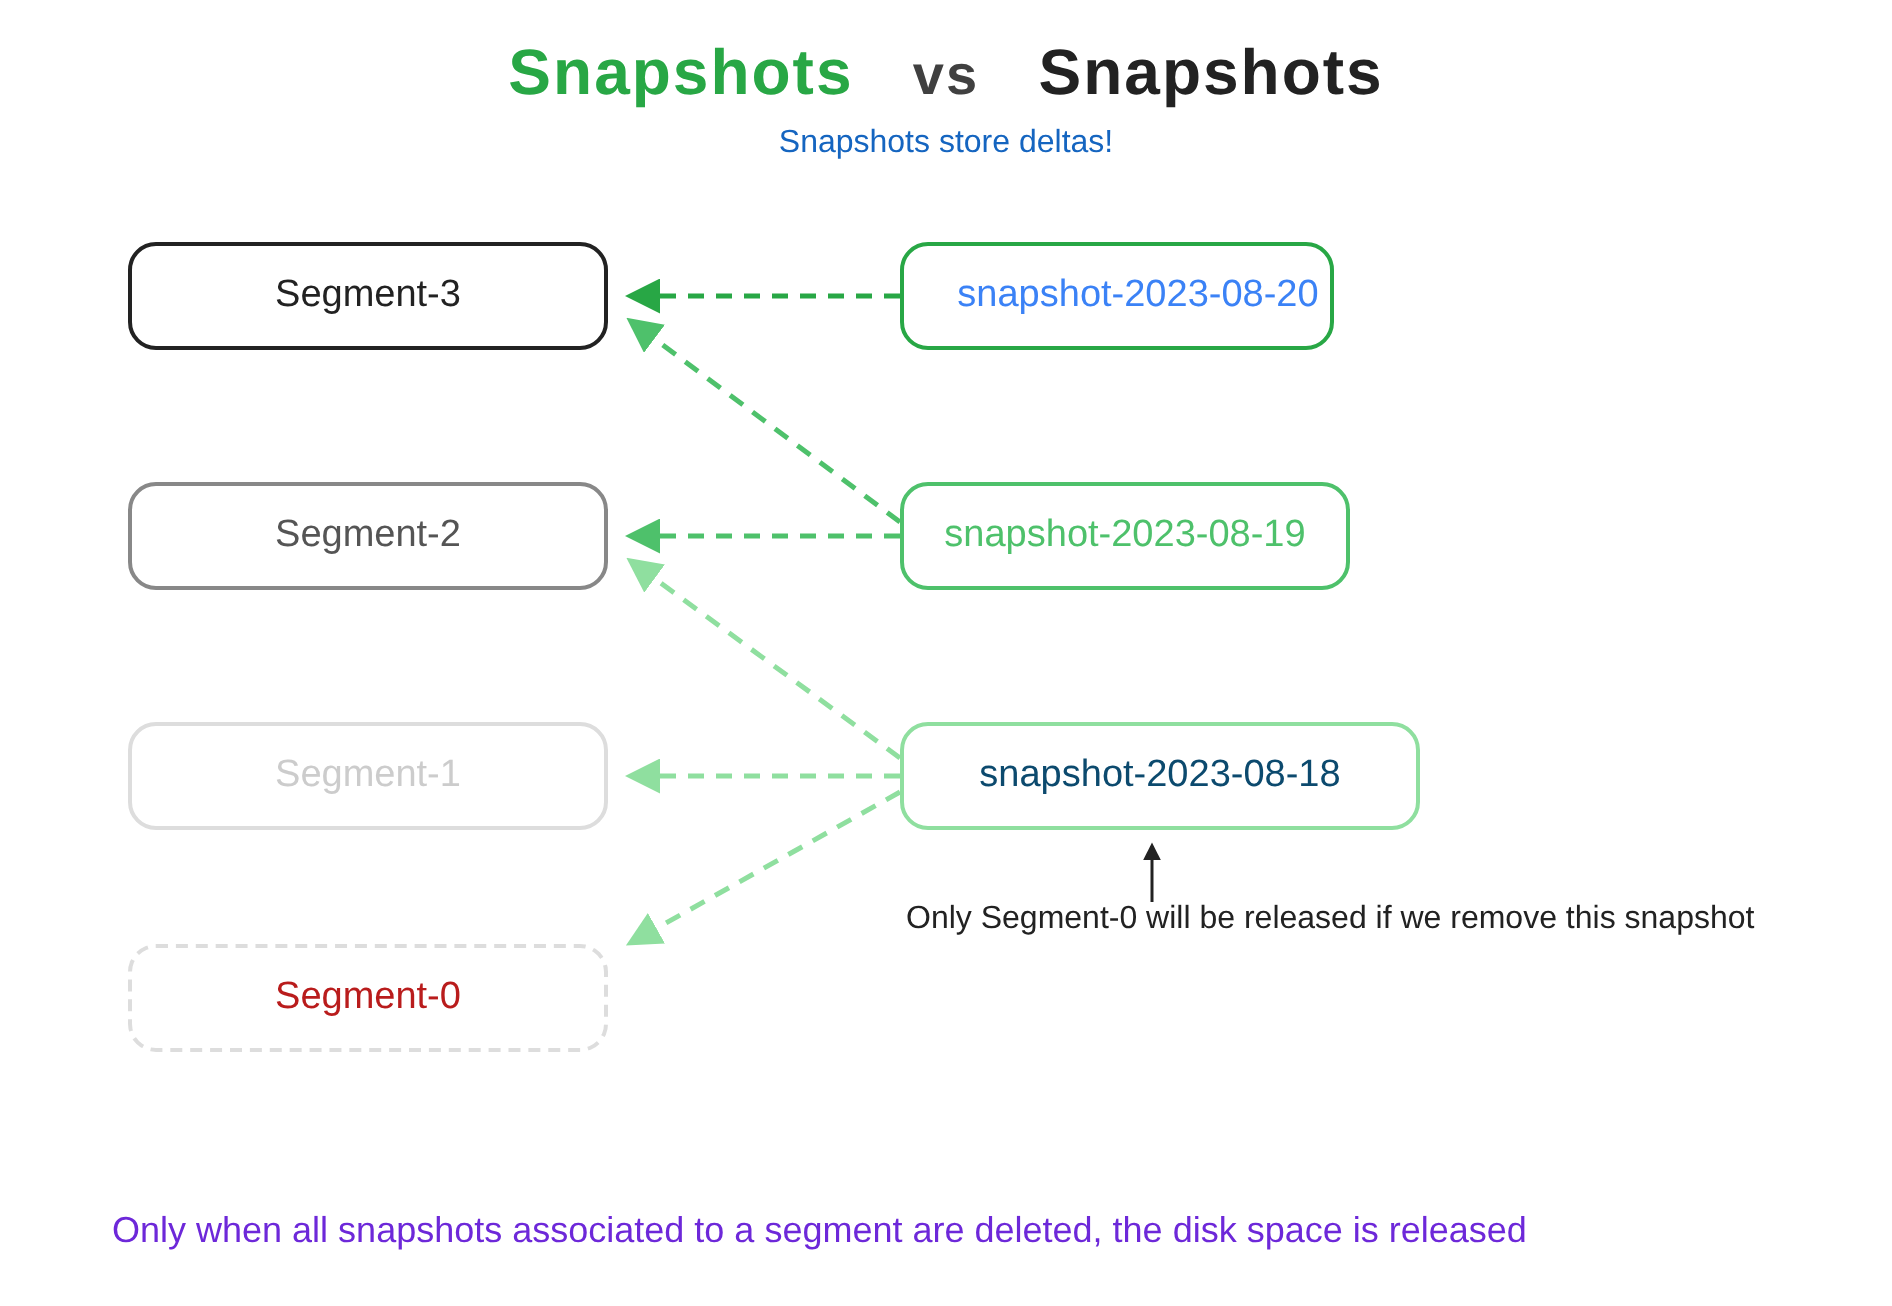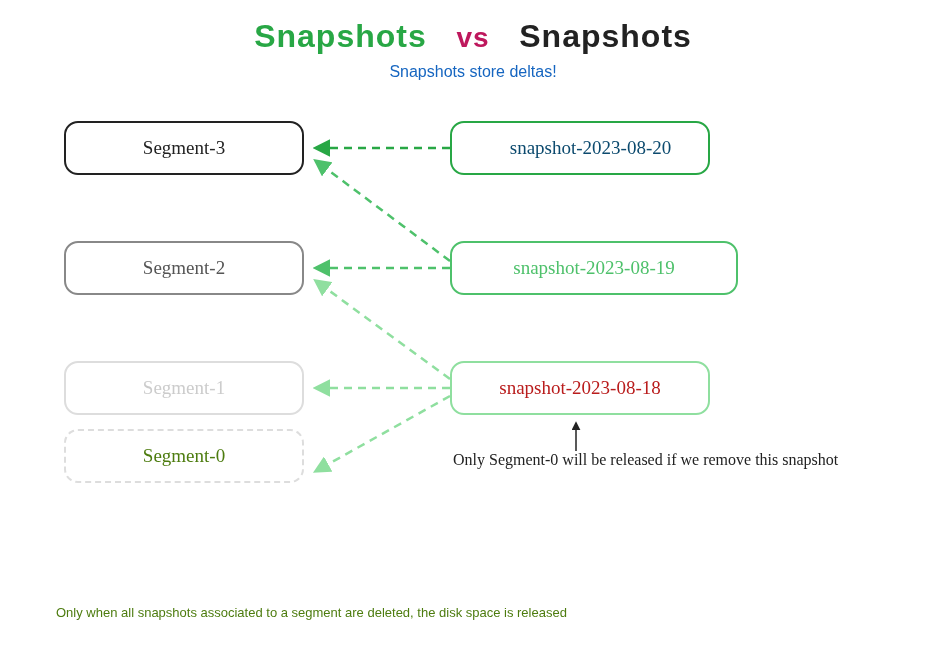--- a/index.html
+++ b/index.html
@@ -19,7 +19,7 @@
       letter-spacing: 1px;
     }
     .title-snapshots { color: #28a745; text-align: center; }
-    .title-vs { color: #be185d; font-size: 28px; text-align: right; }
+    .title-vs { color: #404040; font-size: 28px; text-align: right; }
     .title-segments { color: #222; }
     .subtitle {
       text-align: center;

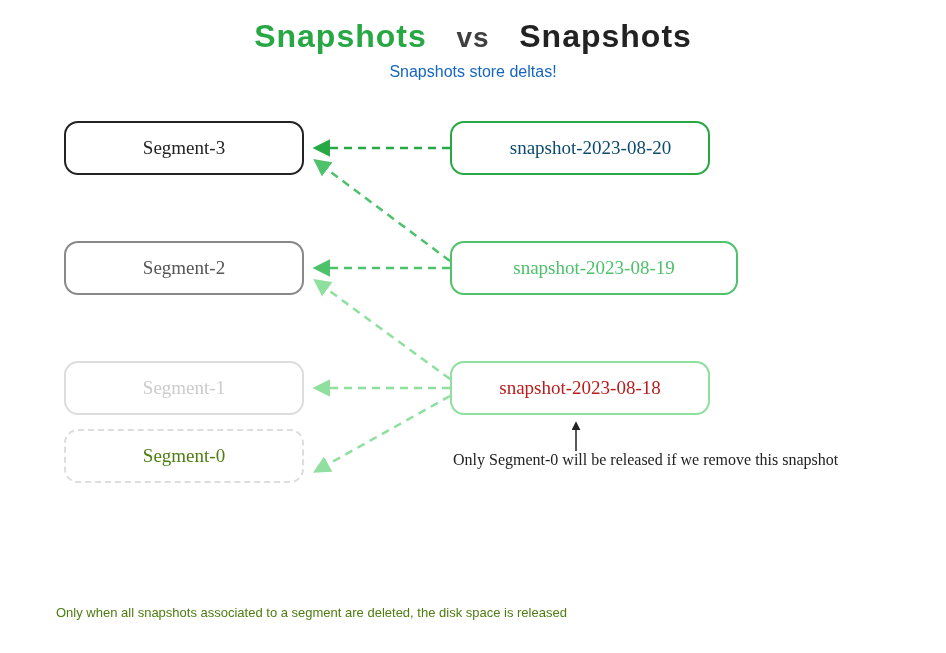--- a/index.html
+++ b/index.html
@@ -31,7 +31,6 @@
       position: relative;
       width: 946px;
       height: 500px;
-      font-family: Liberation Serif, serif;
     }
     .box {
       position: absolute;

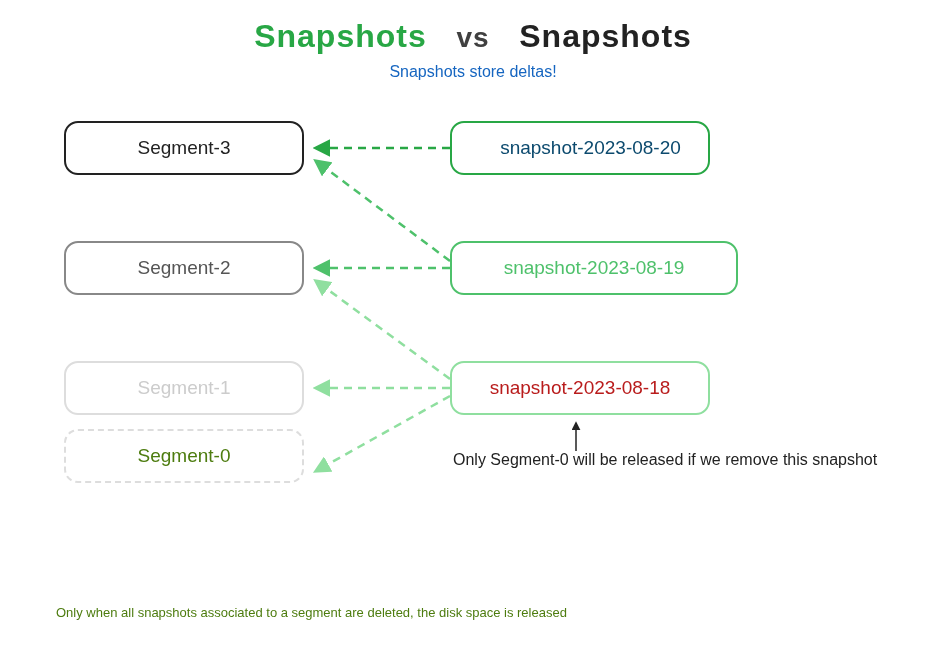--- a/index.html
+++ b/index.html
@@ -47,7 +47,7 @@
     .seg2 { left: 64px; top: 160px; border: 2.5px solid #888; color: #555; }
     .seg1 { left: 64px; top: 280px; border: 2.5px solid #ddd; color: #ccc; }
     .seg0 { left: 64px; top: 348px; border: 2.5px dashed #ddd; color: #4d7c0f; }
-    .snap20 { left: 450px; top: 40px; border: 2.5px solid #28a745; color: #0c4a6e; width: 260px; padding-left: 21px; }
+    .snap20 { left: 450px; top: 40px; border: 2.5px solid #28a745; color: #3b82f6; width: 217px; padding-left: 21px; }
     .snap19 { left: 450px; top: 160px; border: 2.5px solid #4ec16b; color: #4ec16b; width: 288px; }
     .snap18 { left: 450px; top: 280px; border: 2.5px solid #8fdf9f; color: #b91c1c; width: 260px; }
     .footer {

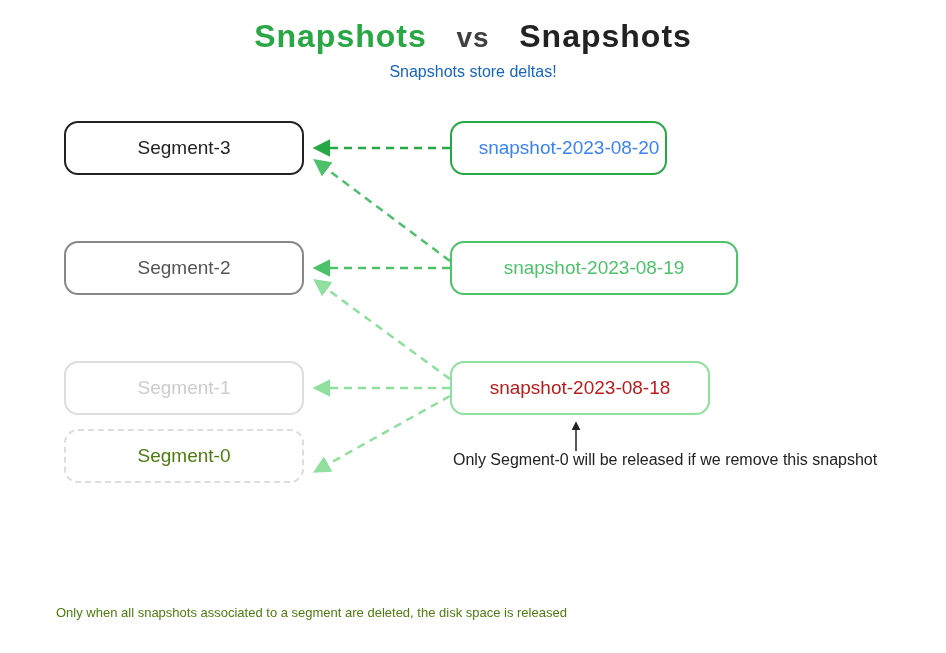--- a/index.html
+++ b/index.html
@@ -48,7 +48,7 @@
     .seg1 { left: 64px; top: 280px; border: 2.5px solid #ddd; color: #ccc; }
     .seg0 { left: 64px; top: 348px; border: 2.5px dashed #ddd; color: #4d7c0f; }
     .snap20 { left: 450px; top: 40px; border: 2.5px solid #28a745; color: #3b82f6; width: 217px; padding-left: 21px; }
-    .snap19 { left: 450px; top: 160px; border: 2.5px solid #4ec16b; color: #4ec16b; width: 288px; }
+    .snap19 { left: 450px; top: 160px; border: 2.5px solid #4ec16b; color: #4ec16b; width: 225px; }
     .snap18 { left: 450px; top: 280px; border: 2.5px solid #8fdf9f; color: #b91c1c; width: 260px; }
     .footer {
       position: absolute;

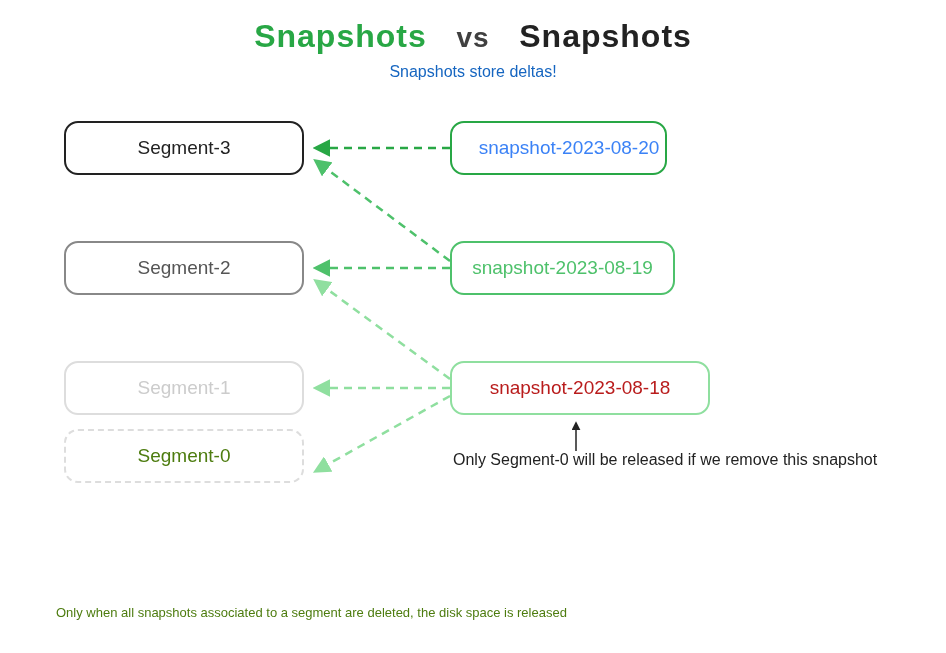--- a/index.html
+++ b/index.html
@@ -49,7 +49,7 @@
     .seg0 { left: 64px; top: 348px; border: 2.5px dashed #ddd; color: #4d7c0f; }
     .snap20 { left: 450px; top: 40px; border: 2.5px solid #28a745; color: #3b82f6; width: 217px; padding-left: 21px; }
     .snap19 { left: 450px; top: 160px; border: 2.5px solid #4ec16b; color: #4ec16b; width: 225px; }
-    .snap18 { left: 450px; top: 280px; border: 2.5px solid #8fdf9f; color: #b91c1c; width: 260px; }
+    .snap18 { left: 450px; top: 280px; border: 2.5px solid #8fdf9f; color: #0c4a6e; width: 260px; }
     .footer {
       position: absolute;
       left: 56px;

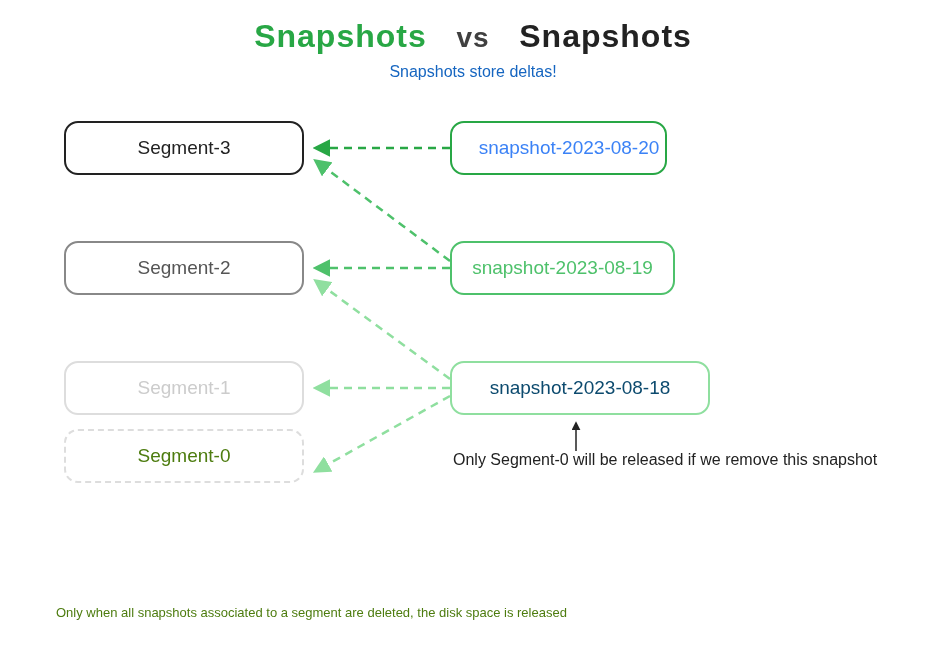--- a/index.html
+++ b/index.html
@@ -46,7 +46,7 @@
     .seg3 { left: 64px; top: 40px; border: 2.5px solid #222; color: #222; }
     .seg2 { left: 64px; top: 160px; border: 2.5px solid #888; color: #555; }
     .seg1 { left: 64px; top: 280px; border: 2.5px solid #ddd; color: #ccc; }
-    .seg0 { left: 64px; top: 348px; border: 2.5px dashed #ddd; color: #4d7c0f; }
+    .seg0 { left: 64px; top: 391px; border: 2.5px dashed #ddd; color: #b91c1c; }
     .snap20 { left: 450px; top: 40px; border: 2.5px solid #28a745; color: #3b82f6; width: 217px; padding-left: 21px; }
     .snap19 { left: 450px; top: 160px; border: 2.5px solid #4ec16b; color: #4ec16b; width: 225px; }
     .snap18 { left: 450px; top: 280px; border: 2.5px solid #8fdf9f; color: #0c4a6e; width: 260px; }

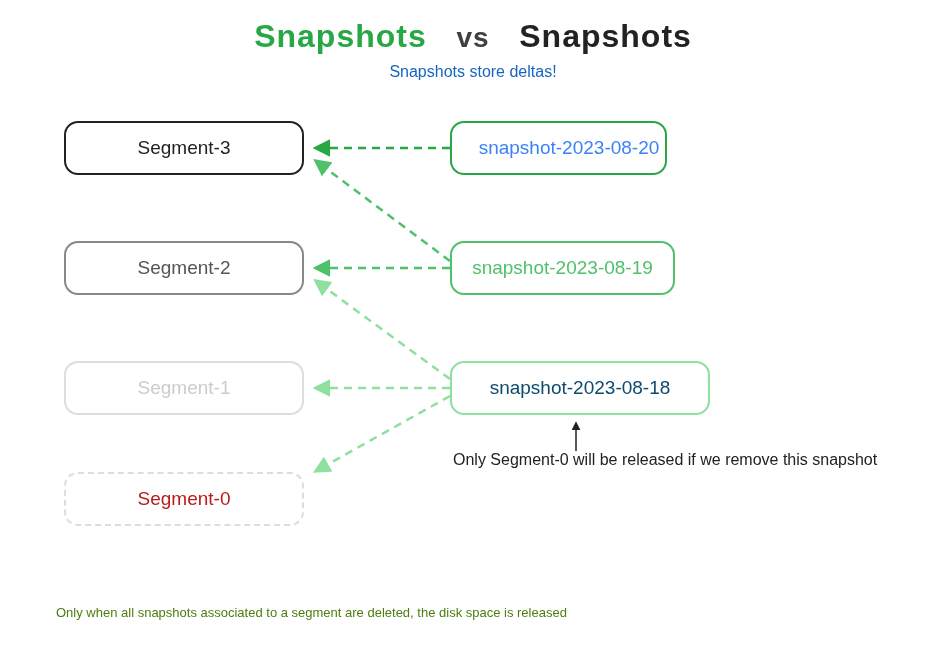--- a/index.html
+++ b/index.html
@@ -54,8 +54,8 @@
       position: absolute;
       left: 56px;
       top: 605px;
-      color: #4d7c0f;
-      font-size: 13px;
+      color: #6d28d9;
+      font-size: 18px;
     }
     .annotation {
       position: absolute;

